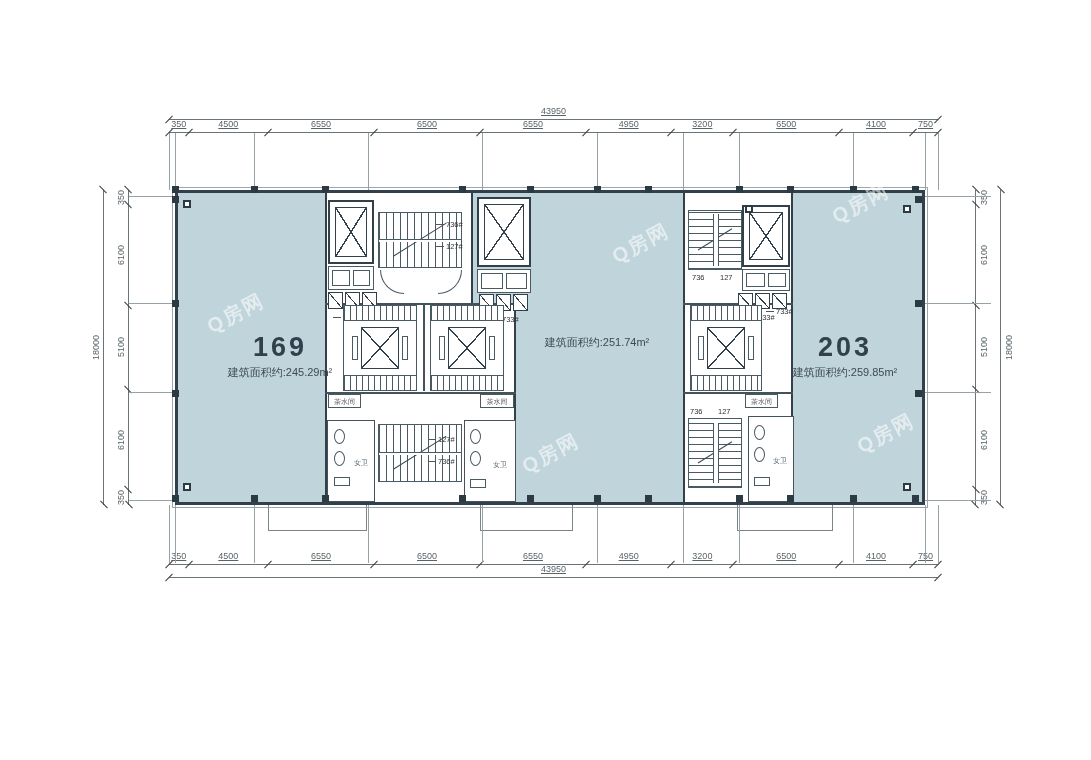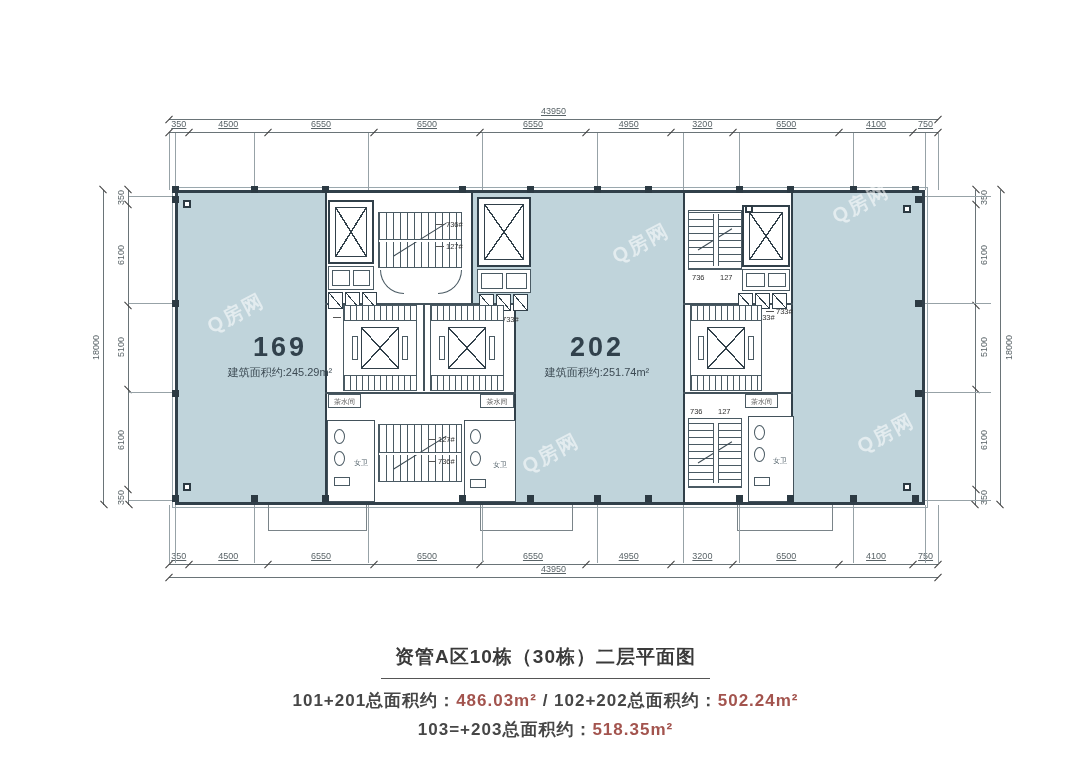--- a/index.html
+++ b/index.html
@@ -353,7 +353,6 @@
       <span class="uarea">建筑面积约:245.29m²</span>
     </div>
     <div class="unit" style="left:517px;top:333px;width:160px;">
-      <span class="unum">202</span>
       <span class="uarea">建筑面积约:251.74m²</span>
     </div>
 

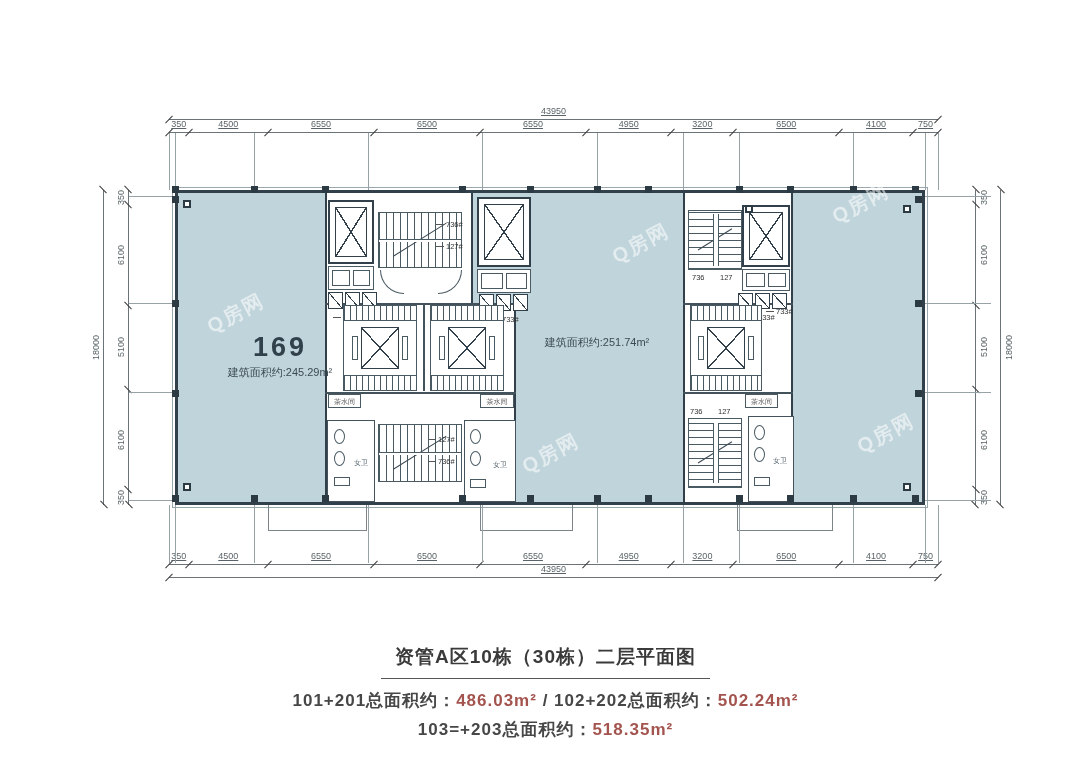--- a/index.html
+++ b/index.html
@@ -354,6 +354,10 @@
     </div>
     <div class="unit" style="left:517px;top:333px;width:160px;">
       <span class="uarea">建筑面积约:251.74m²</span>
+    </div>
+    <div class="unit" style="left:765px;top:333px;width:160px;">
+      <span class="unum">203</span>
+      <span class="uarea">建筑面积约:259.85m²</span>
     </div>
 
     <span class="wm" style="left:205px;top:300px;">Q房网</span>

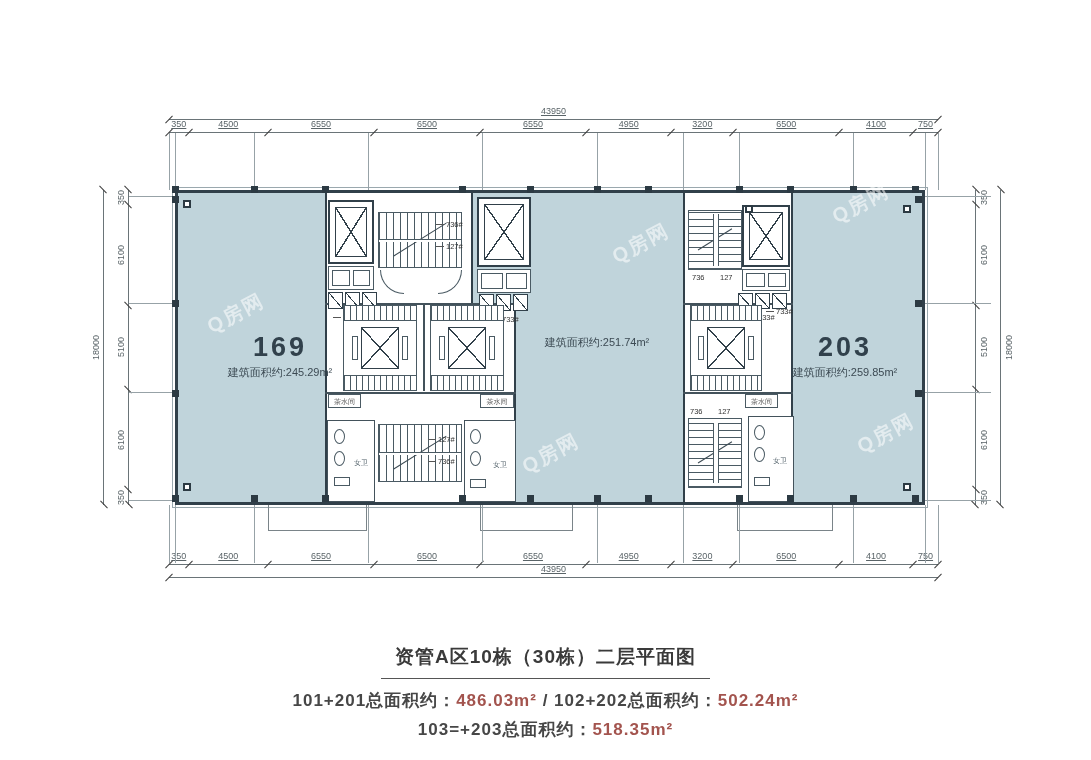--- a/index.html
+++ b/index.html
@@ -430,17 +430,6 @@
       <i class="colh" style="position: absolute; left: 903px; top: 483px;"></i>
     </div>
 
-  <div id="caption">
-    <div>
-      <div class="cap-title">资管A区10栋（30栋）二层平面图</div>
-    </div>
-    <div class="cap-line">
-      <span>101+201总面积约：</span><span class="red">486.03m²</span><span> / </span><span>102+202总面积约：</span><span class="red">502.24m²</span>
-    </div>
-    <div class="cap-line l3">
-      <span>103=+203总面积约：</span><span class="red">518.35m²</span>
-    </div>
-  </div>
 </div>
 
 </body></html>

